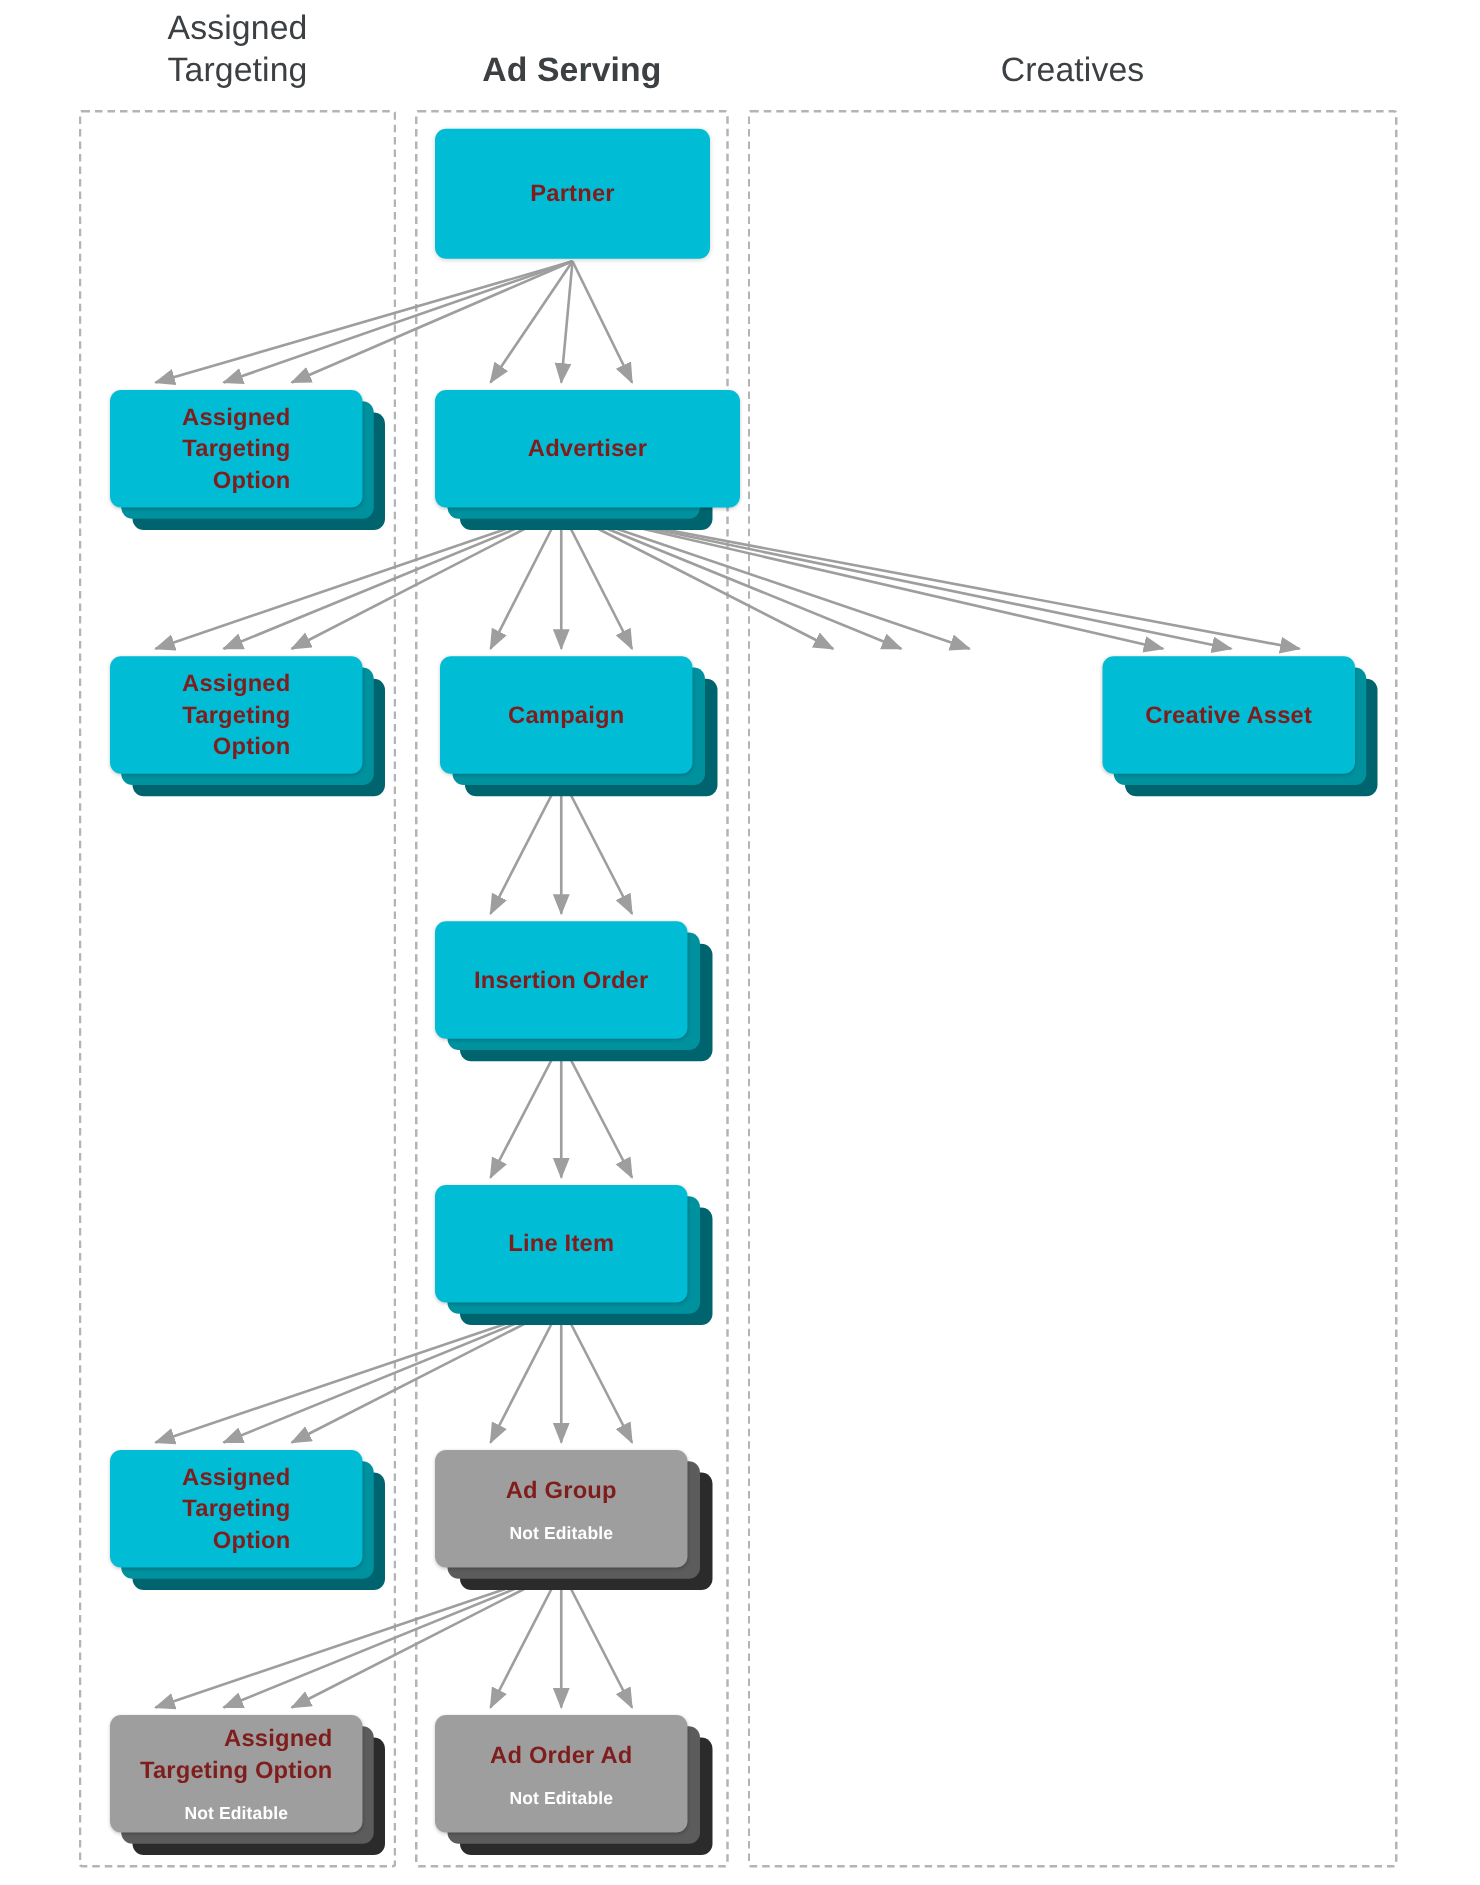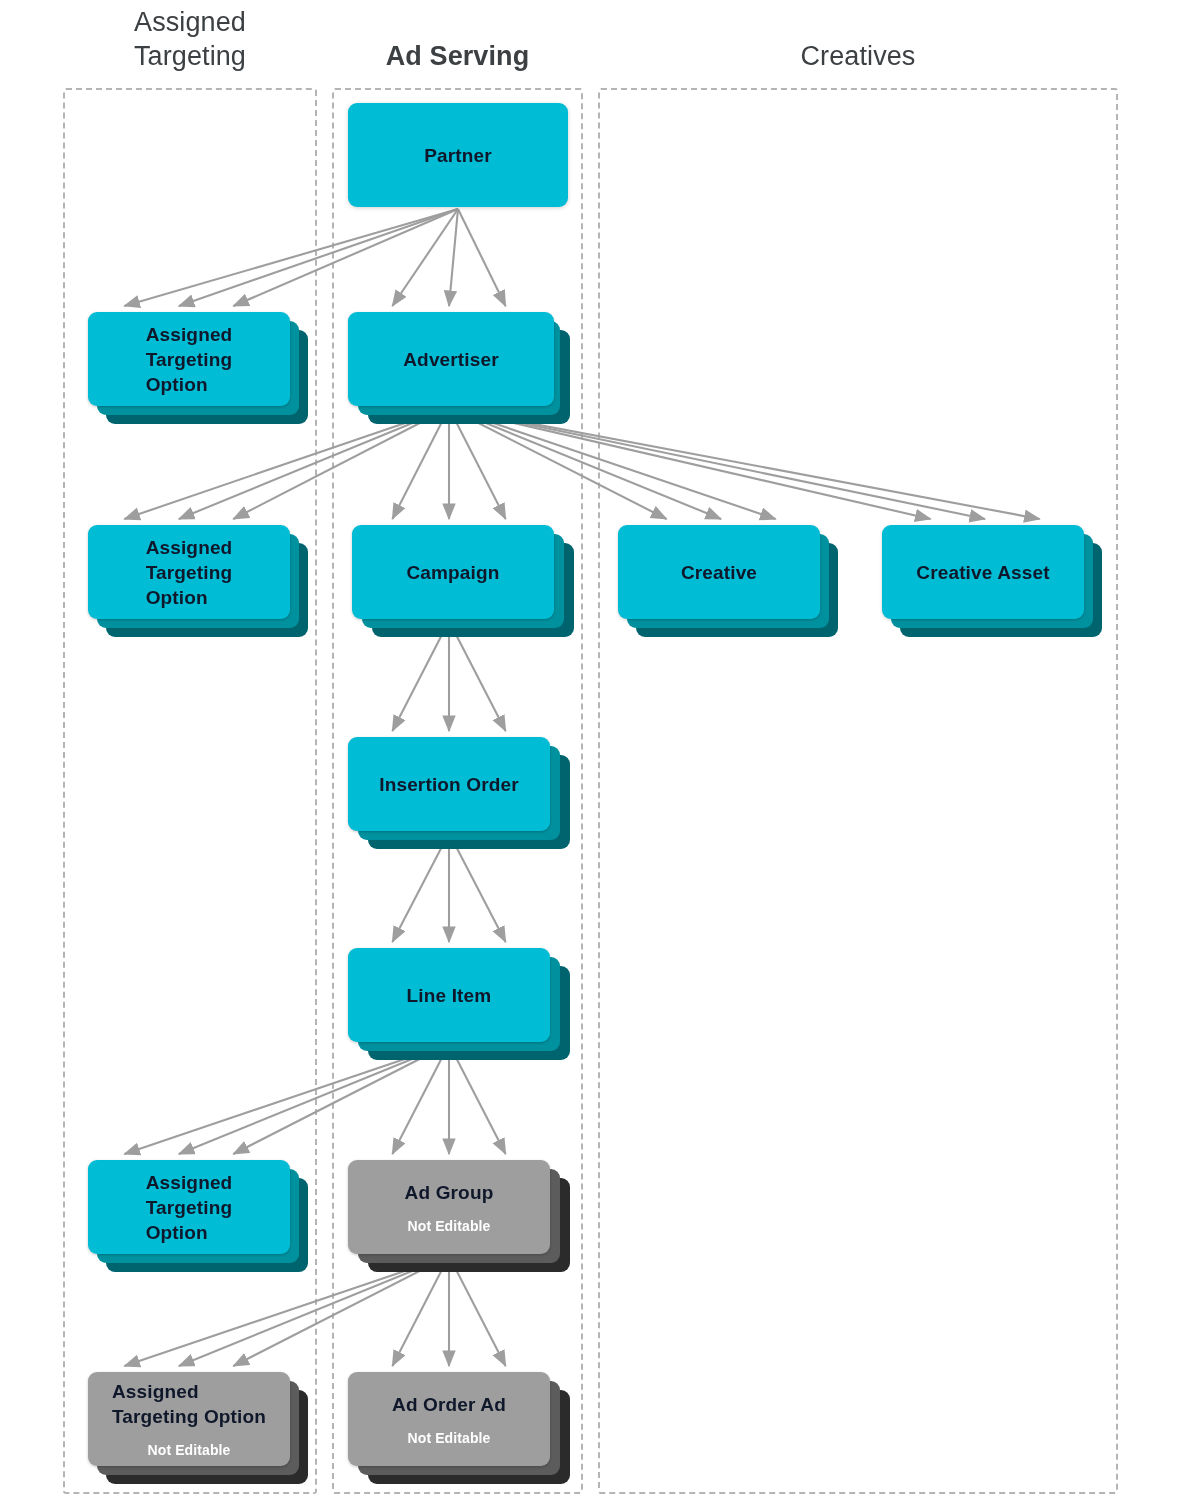--- a/index.html
+++ b/index.html
@@ -78,11 +78,11 @@
   .node.gray .back2  { background: #2b2b2b; }
 
   .node-title {
-    color: #0f172a;
+    color: #7f1d1d;
     font-weight: bold;
     font-size: 19px;
     line-height: 25px;
-    text-align: left;
+    text-align: right;
     letter-spacing: 0.15px;
     white-space: pre-line;
   }

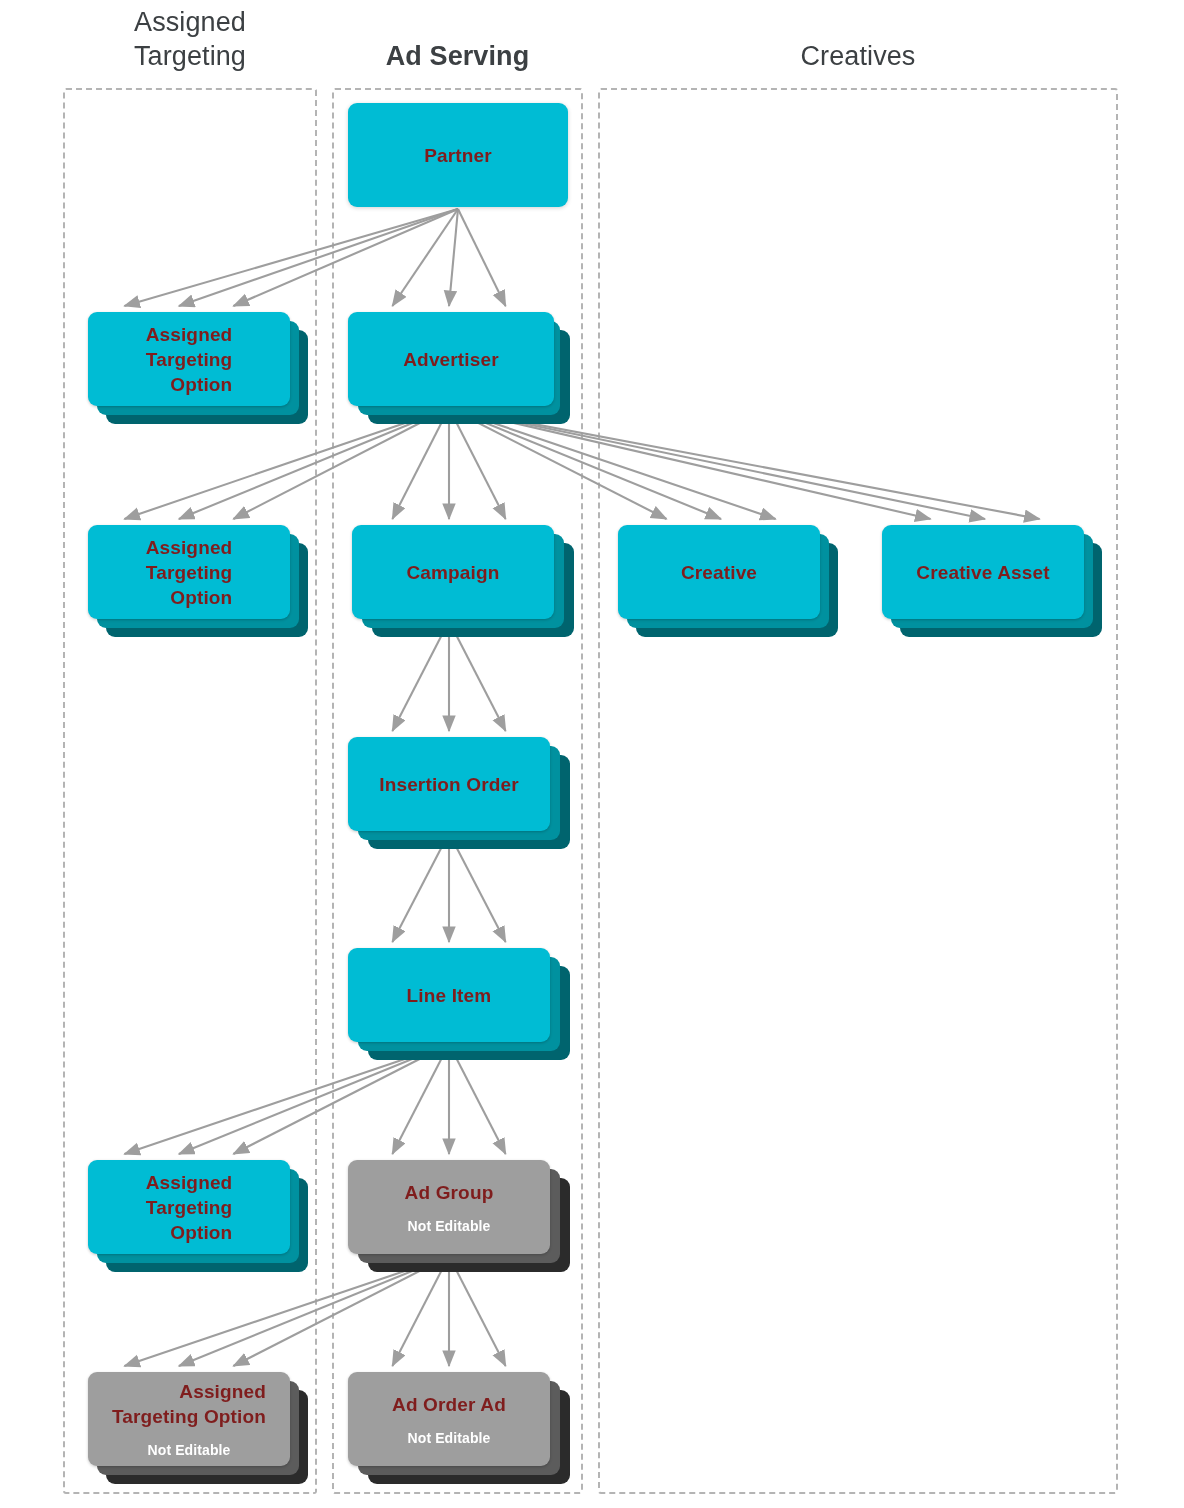--- a/index.html
+++ b/index.html
@@ -182,7 +182,7 @@
   <div class="node teal" style="left:348px; top:312px; width:222px; height:112px;">
     <div class="card back2" style="left:20px; top:18px; width:202px; height:94px;"></div>
     <div class="card back1" style="left:10px; top:9px; width:202px; height:94px;"></div>
-    <div class="card front" style="left:0; top:0; width:206px; height:94px;">
+    <div class="card front" style="left:0; top:0; width:244px; height:94px;">
       <div class="node-title">Advertiser</div>
     </div>
   </div>

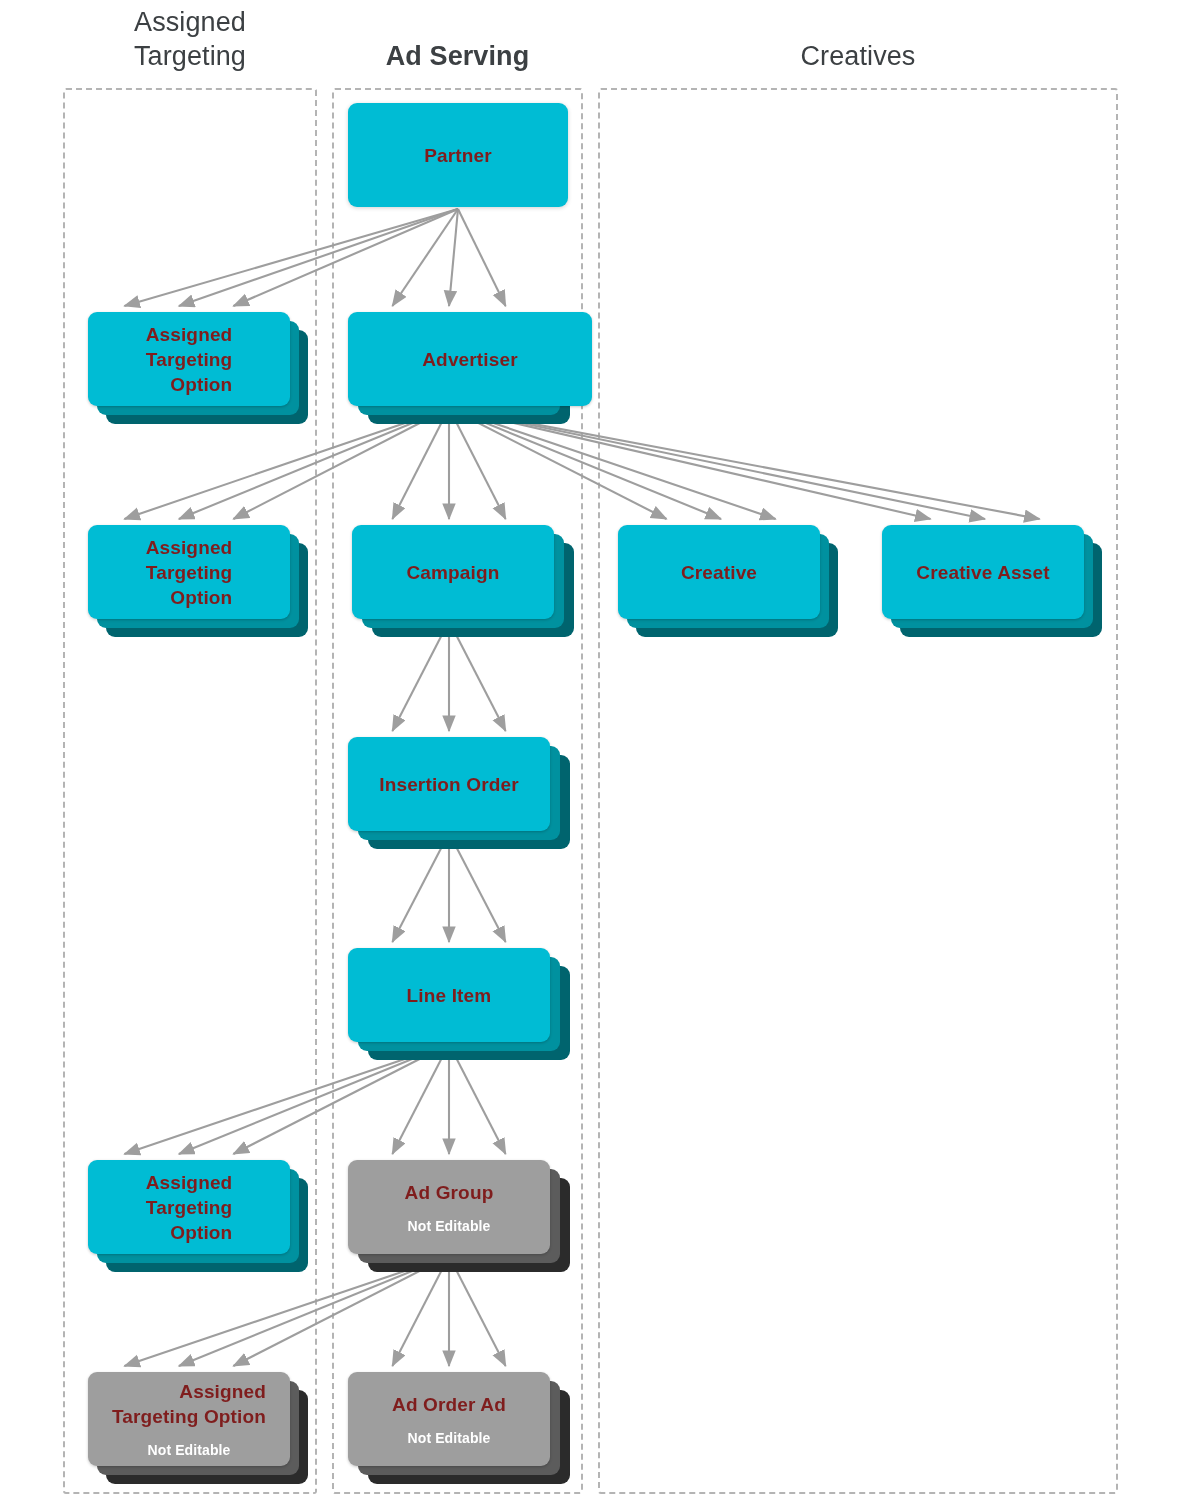--- a/index.html
+++ b/index.html
@@ -205,13 +205,6 @@
     </div>
   </div>
 
-  <div class="node teal" style="left:618px; top:525px; width:220px; height:112px;">
-    <div class="card back2" style="left:18px; top:18px; width:202px; height:94px;"></div>
-    <div class="card back1" style="left:9px; top:9px; width:202px; height:94px;"></div>
-    <div class="card front" style="left:0; top:0; width:202px; height:94px;">
-      <div class="node-title">Creative</div>
-    </div>
-  </div>
 
   <div class="node teal" style="left:882px; top:525px; width:220px; height:112px;">
     <div class="card back2" style="left:18px; top:18px; width:202px; height:94px;"></div>

